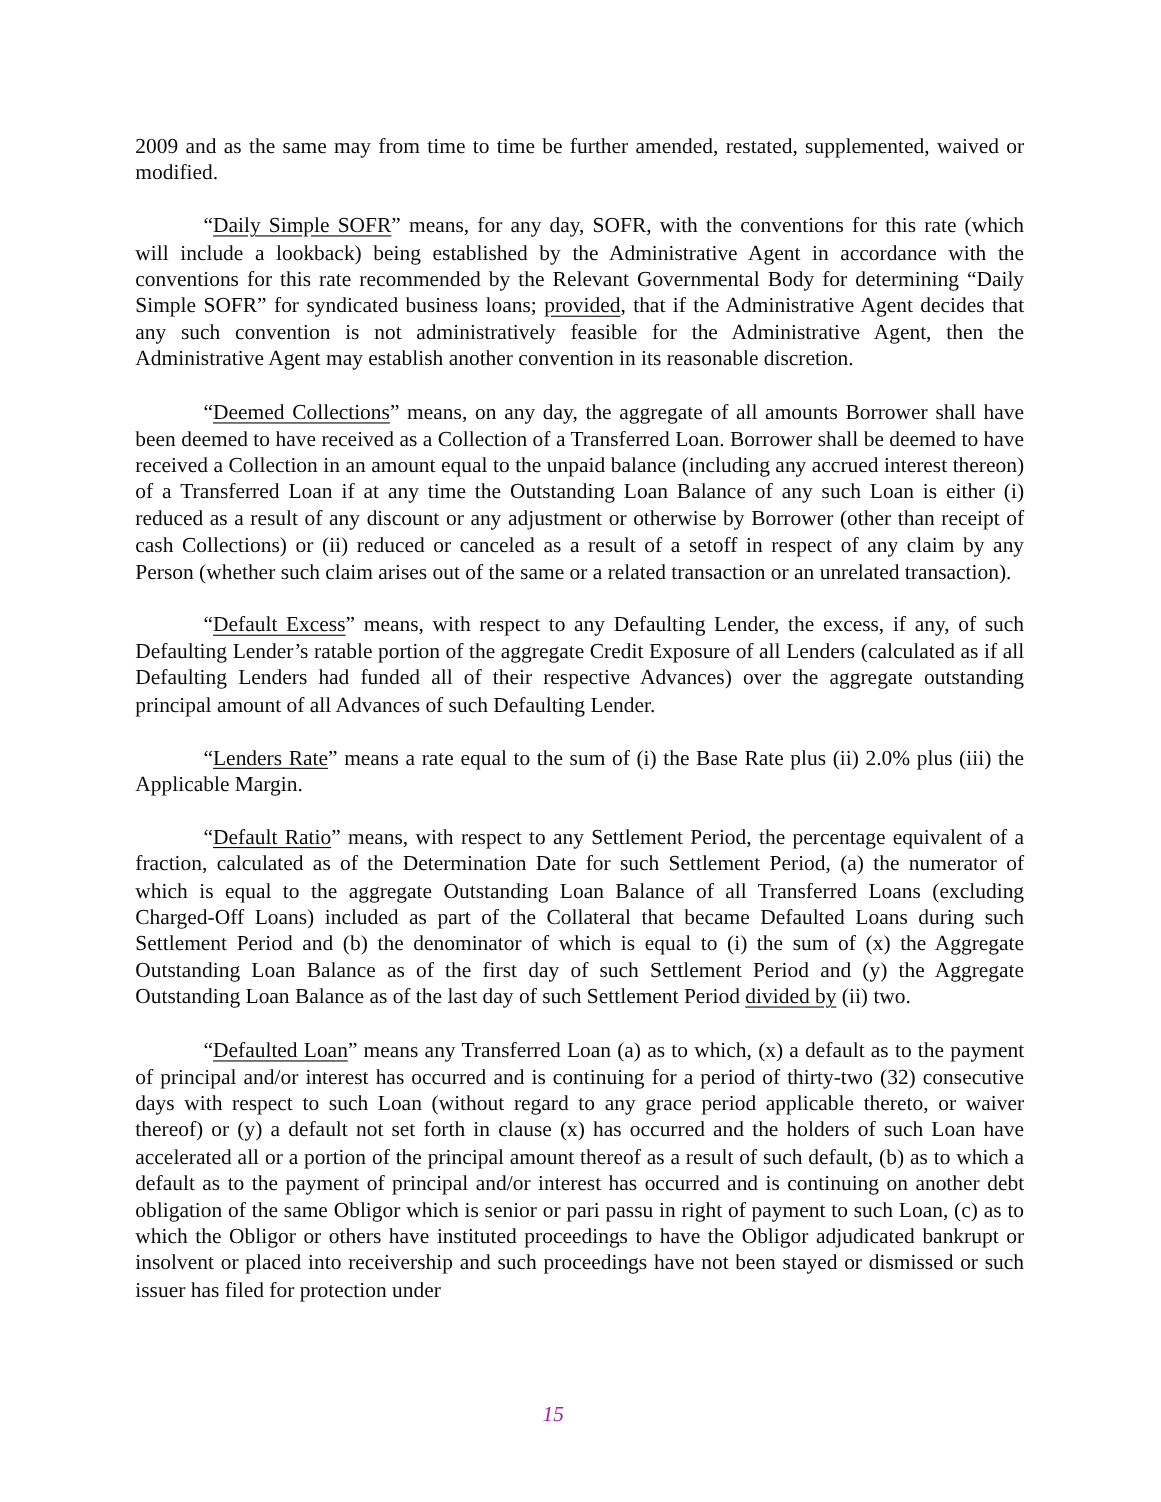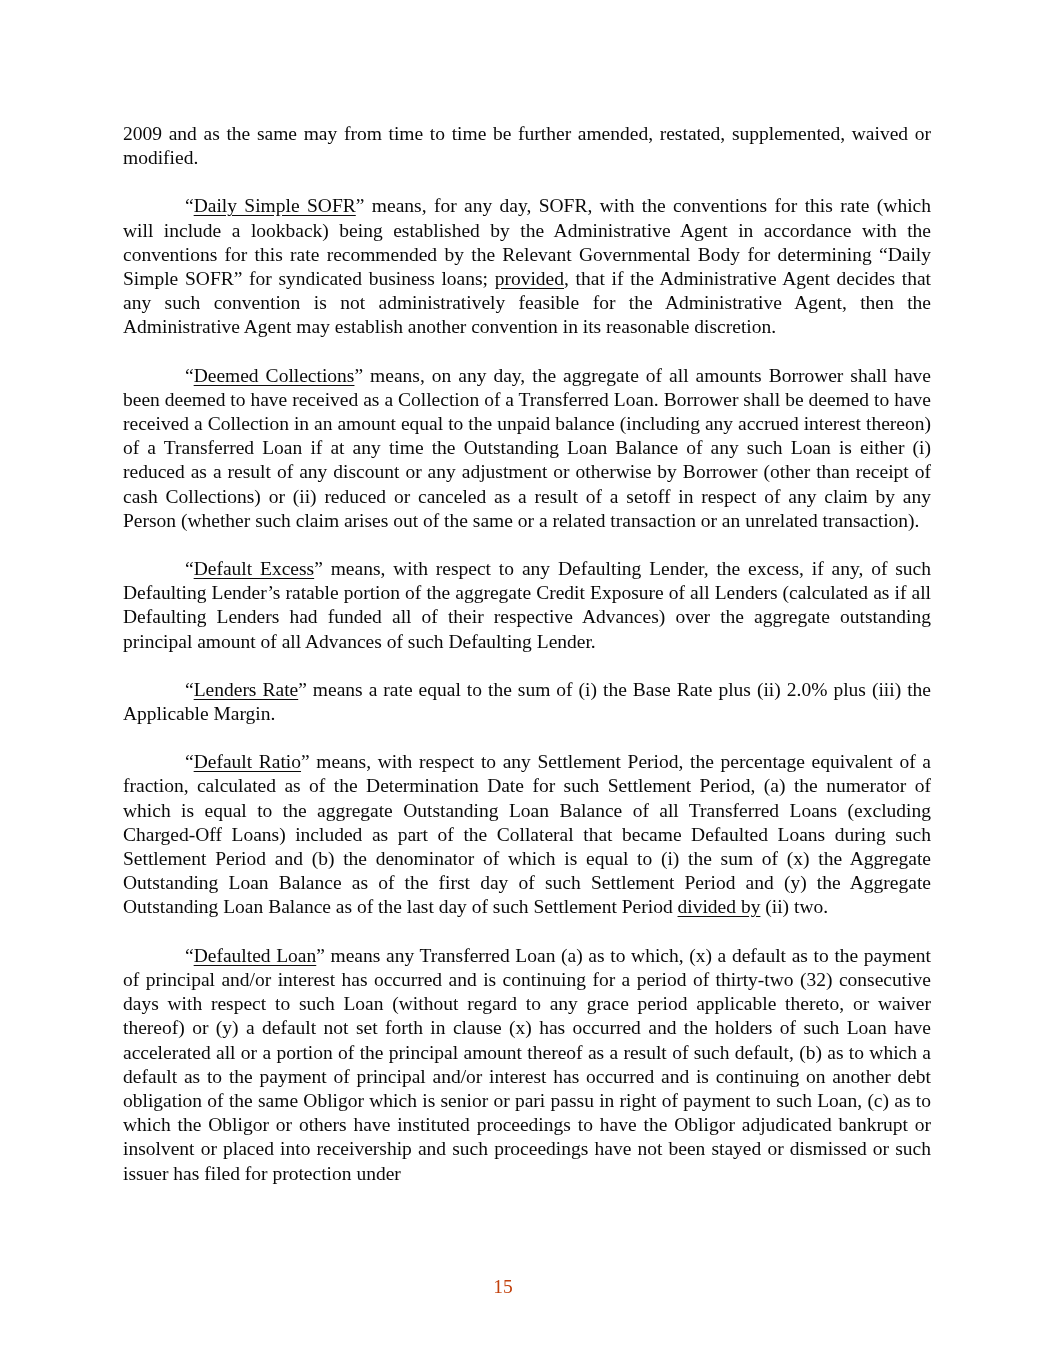--- a/index.html
+++ b/index.html
@@ -37,7 +37,8 @@
     width: 760px;
     text-align: center;
     font-size: 19.5px;
-    color: #c2410c;
+    color: #a21caf;
+    font-style: italic;
   }
 </style>
 </head>

